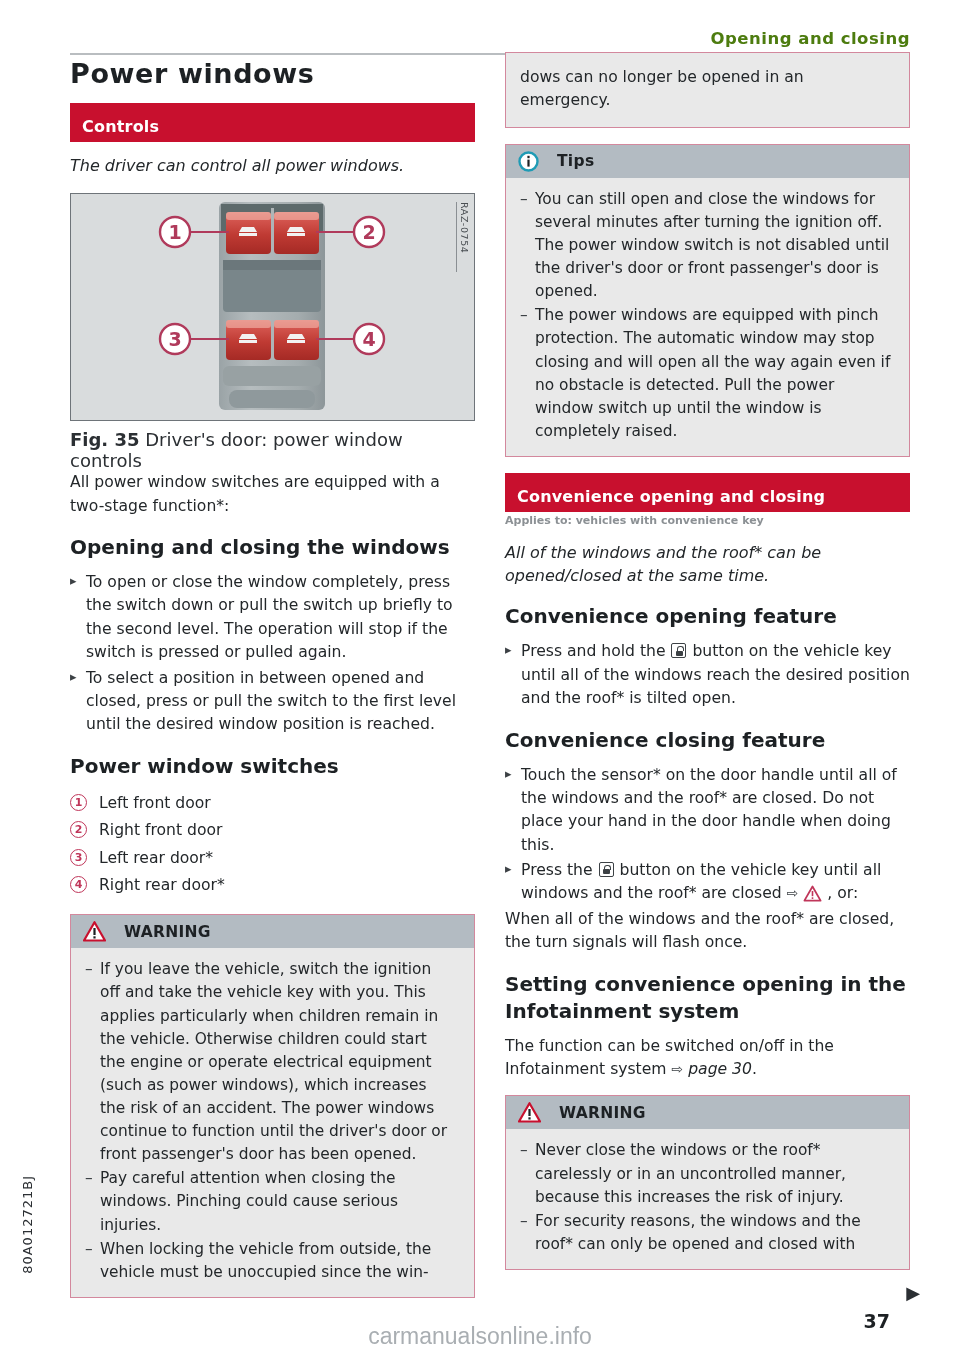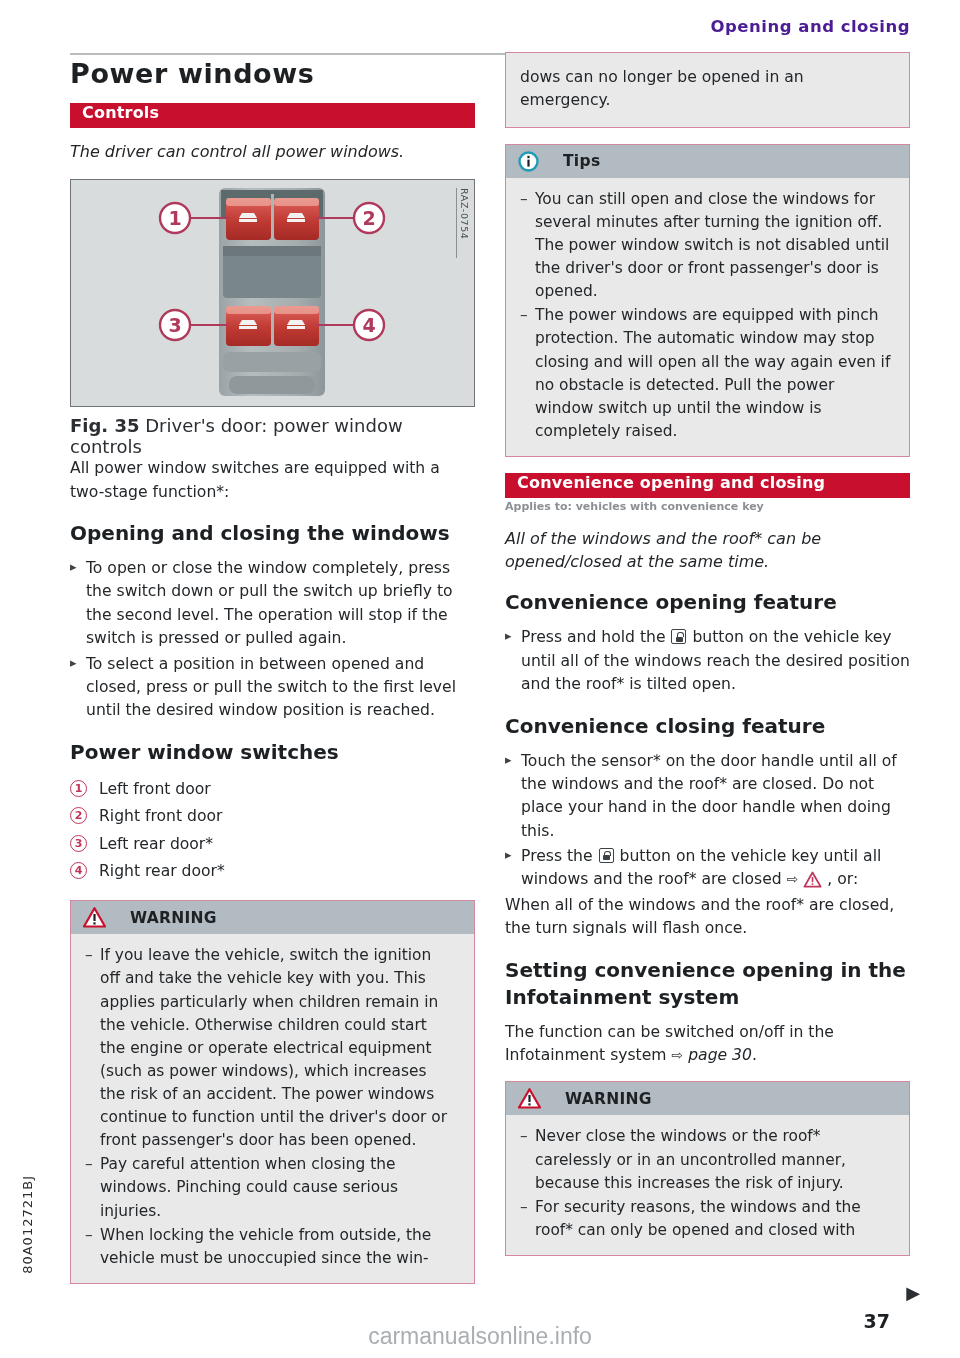--- a/index.html
+++ b/index.html
@@ -14,10 +14,10 @@
 
   
   .runhead {
-    position: absolute; left: 70px; top: 17px; width: 840px;
+    position: absolute; left: 70px; top: 29px; width: 840px;
     text-align: right;
     font-size: 16.5px; font-weight: 700; letter-spacing: .5px;
-    color: #4c1d95;
+    color: #4d7c0f;
   }
   .runrule {
     position: absolute; left: 70px; top: 53px; width: 840px; height: 2px;

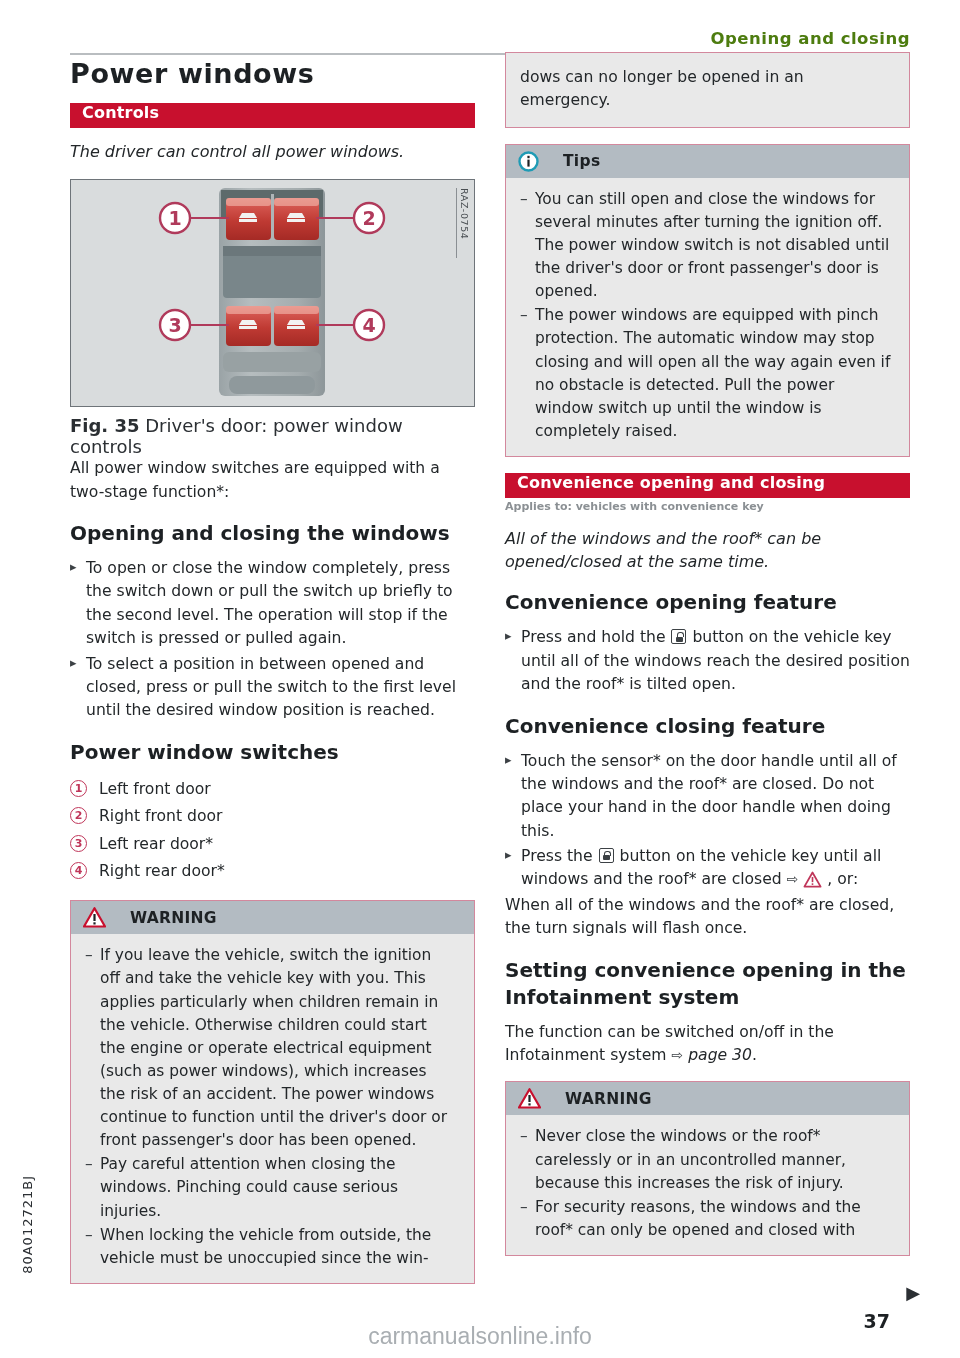--- a/index.html
+++ b/index.html
@@ -38,7 +38,7 @@
   .redbar {
     background: #c8102e; color: #ffffff;
     font-size: 16px; font-weight: 700;
-    padding: 0 10px 6px 12px;
+    padding: 14px 10px 6px 12px;
     letter-spacing: .2px;
     margin-bottom: 12px;
   }

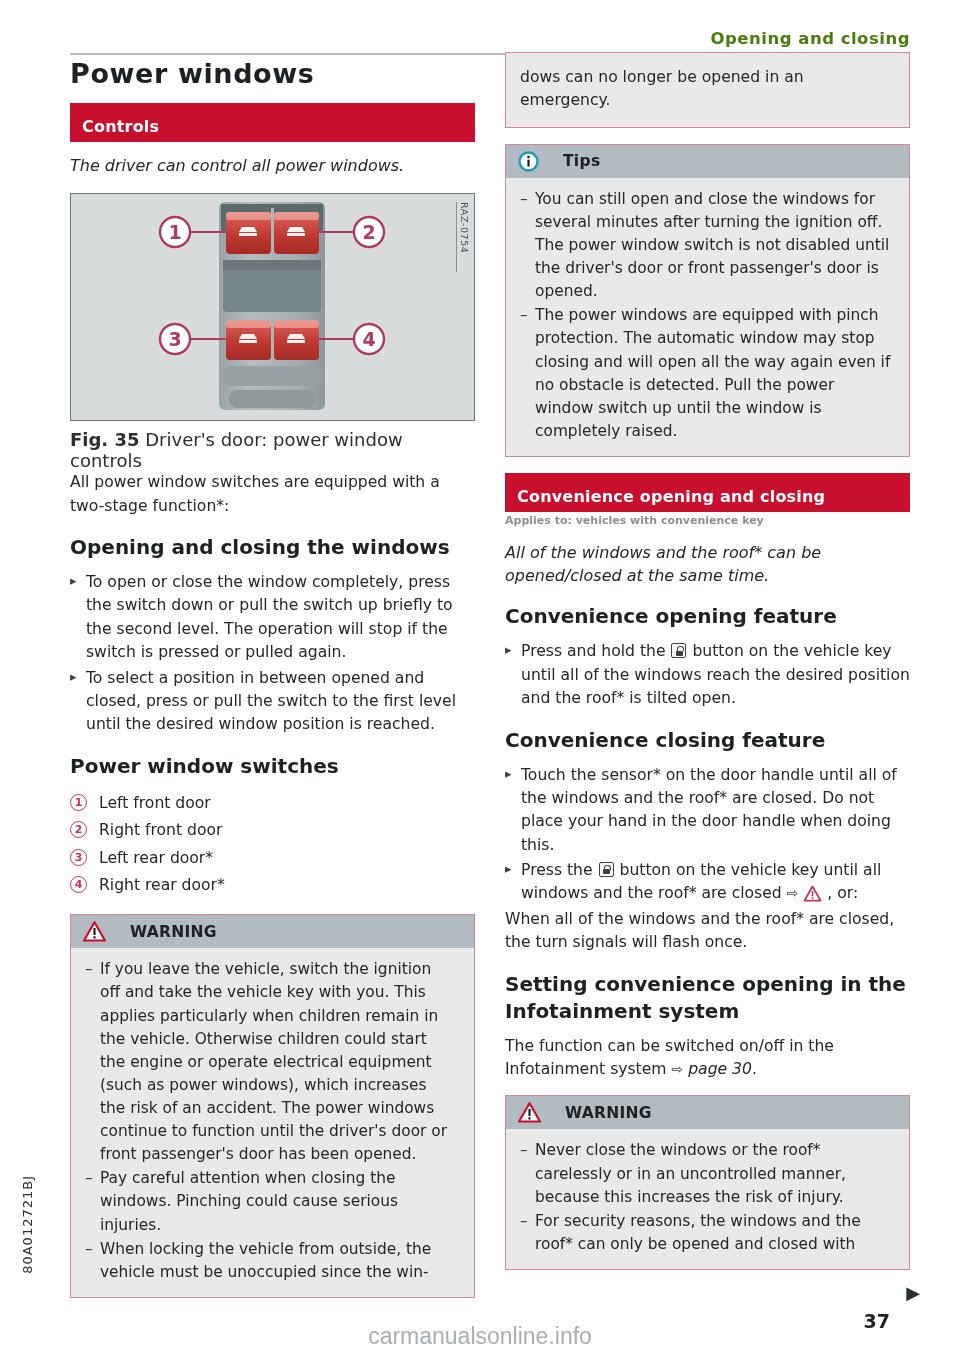--- a/index.html
+++ b/index.html
@@ -121,7 +121,7 @@
   }
   .notebox .nb-head {
     background: #b3bbc2;
-    display: flex; align-items: center; gap: 24px;
+    display: flex; align-items: center; gap: 18px;
     padding: 6px 12px 6px 12px;
     font-size: 15.5px; font-weight: 700; color: #1d2124;
     letter-spacing: .3px;

